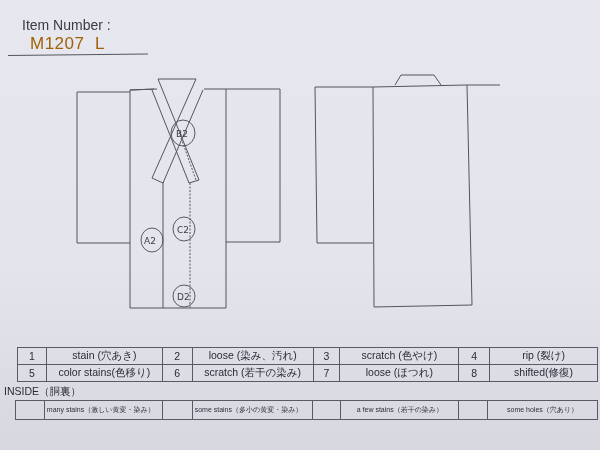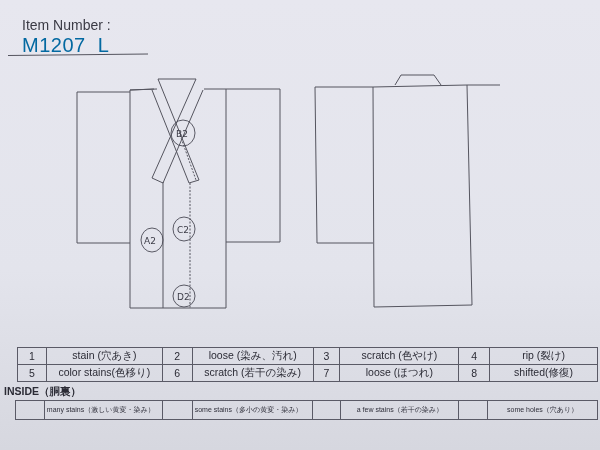--- a/index.html
+++ b/index.html
@@ -25,11 +25,11 @@
     }
     .item-value {
       position: absolute;
-      left: 22px;
+      left: 30px;
       top: 34px;
-      font-size: 20px;
+      font-size: 17px;
       letter-spacing: 0.5px;
-      color: #0369a1;
+      color: #a16207;
       white-space: pre;
     }
     .item-underline {

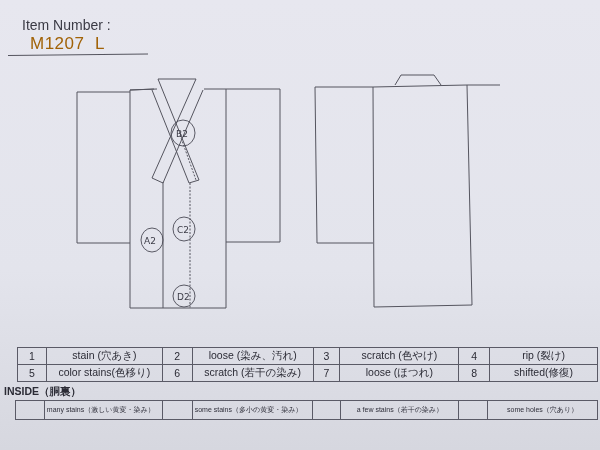--- a/index.html
+++ b/index.html
@@ -74,7 +74,7 @@
       left: 4px;
       top: 385px;
       font-size: 10.5px;
-      font-weight: bold;
+      font-weight: normal;
       color: #2b2b35;
     }
     table.inside {

